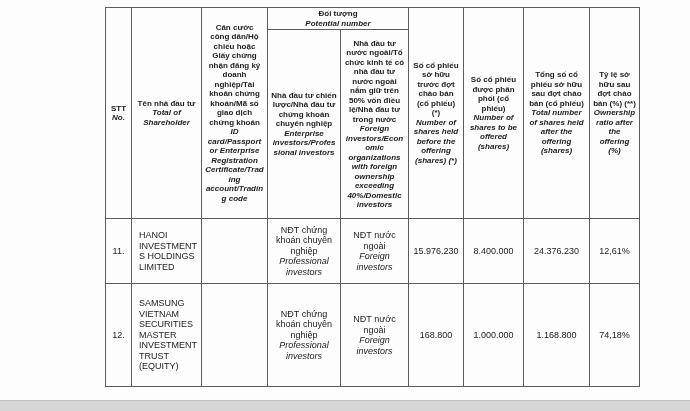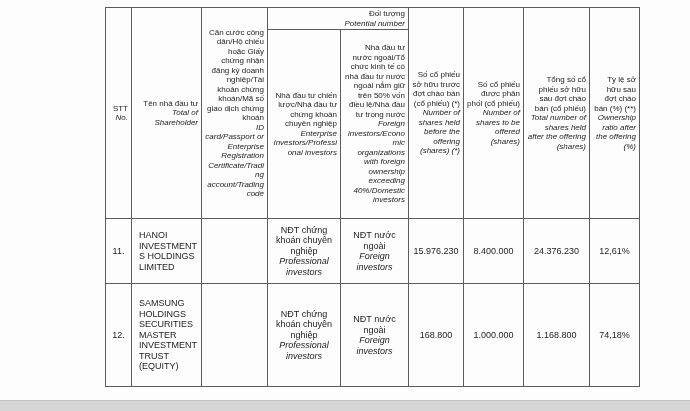--- a/index.html
+++ b/index.html
@@ -31,8 +31,7 @@
   .tbl th {
     font-size: 8px;
     line-height: 9.5px;
-    font-weight: normal;
-    text-align: right;
+    font-weight: bold;
   }
   .tbl td {
     font-size: 9px;

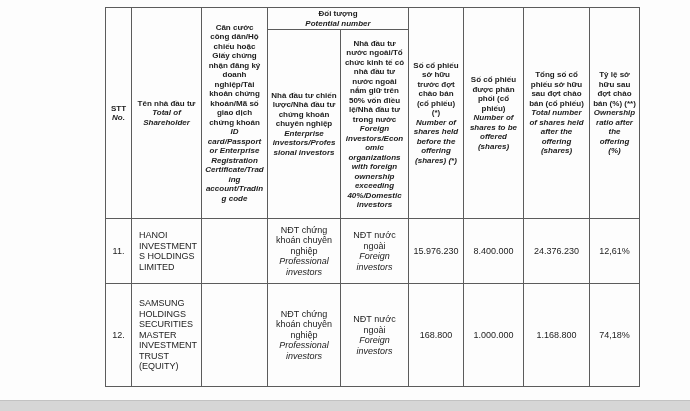--- a/index.html
+++ b/index.html
@@ -143,7 +143,7 @@
 
     <tr class="r12">
       <td>12.</td>
-      <td class="name">SAMSUNG HOLDINGS SECURITIES MASTER INVESTMENT TRUST (EQUITY)</td>
+      <td class="name">SAMSUNG VIETNAM SECURITIES MASTER INVESTMENT TRUST (EQUITY)</td>
       <td></td>
       <td>
         <span>NĐT chứng khoán chuyên nghiệp</span>

